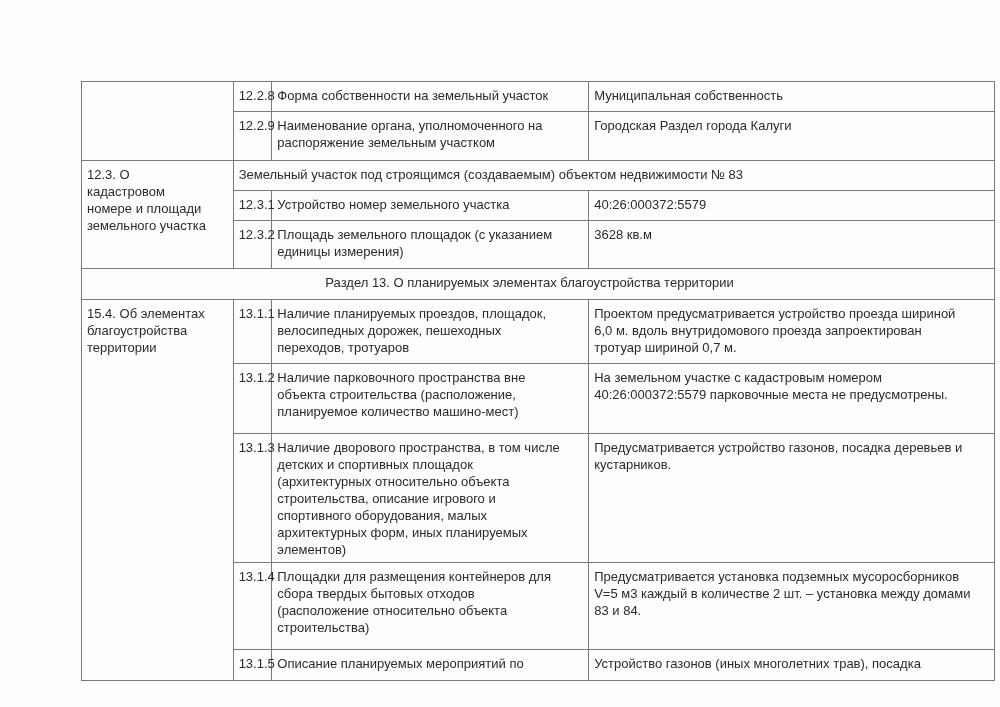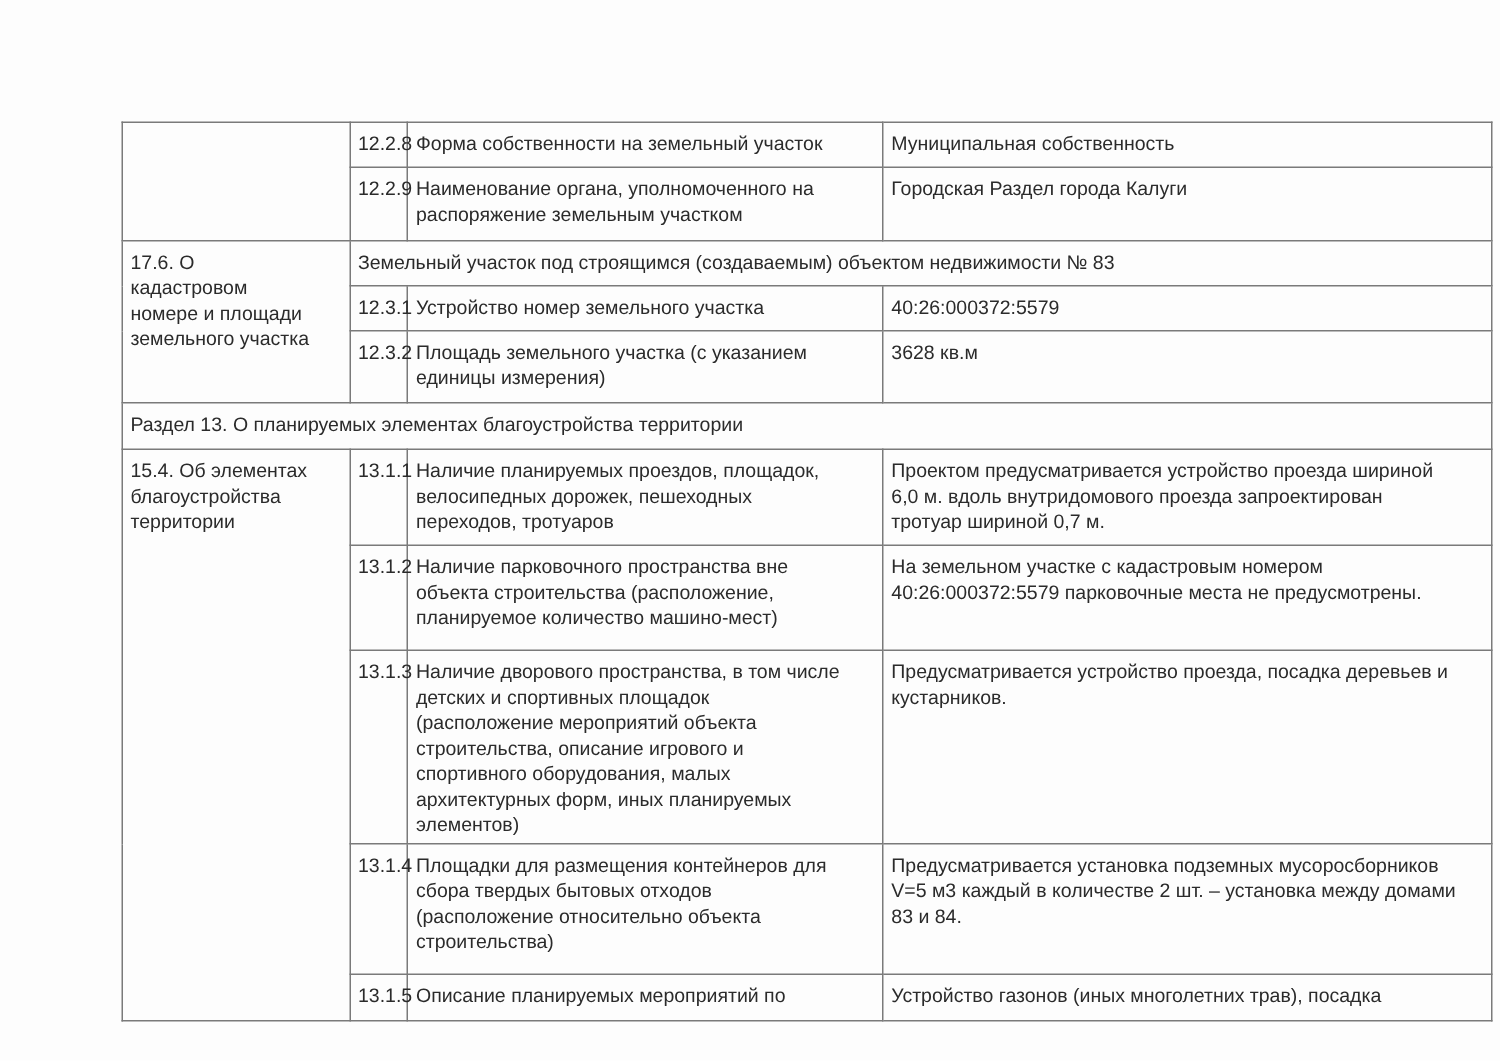--- a/index.html
+++ b/index.html
@@ -50,7 +50,7 @@
       </tr>
 
       <tr style="height:30px">
-        <td rowspan="3">17.6. О кадастровом номере и площади земельного участка</td>
+        <td rowspan="3">12.3. О кадастровом номере и площади земельного участка</td>
         <td colspan="3">Земельный участок под строящимся (создаваемым) объектом недвижимости № 83</td>
       </tr>
 

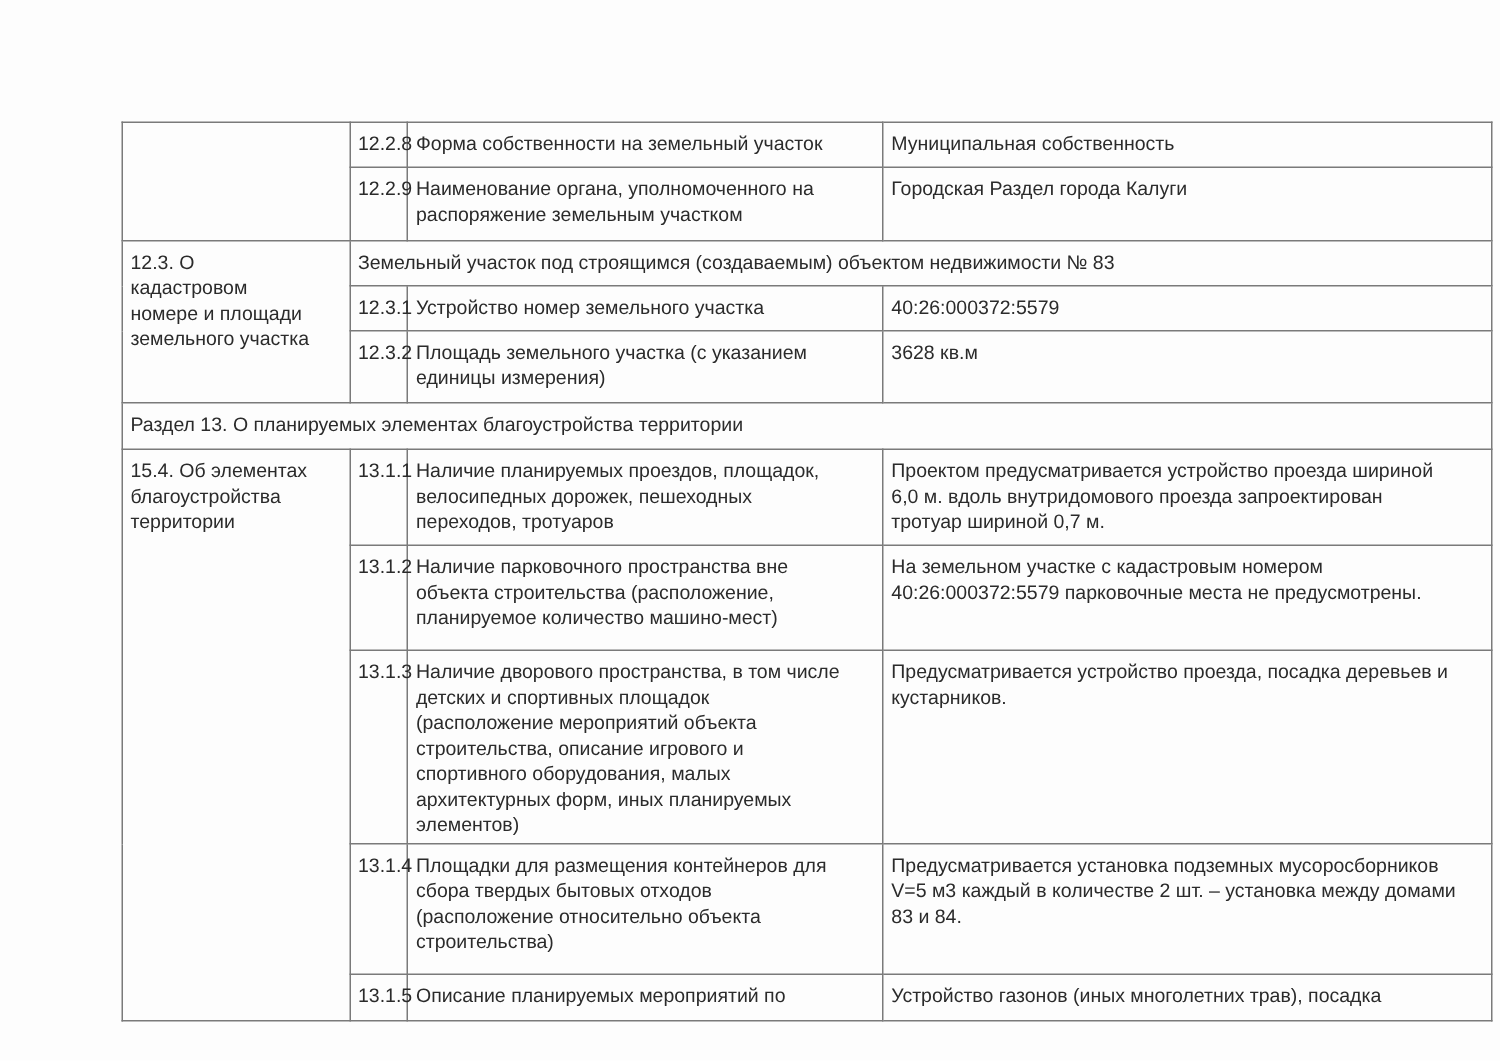--- a/index.html
+++ b/index.html
@@ -62,7 +62,7 @@
 
       <tr style="height:48px">
         <td class="num">12.3.2</td>
-        <td>Площадь земельного участка (с указанием единицы измерения)</td>
+        <td>Площадь земельного площадок (с указанием единицы измерения)</td>
         <td>3628 кв.м</td>
       </tr>
 

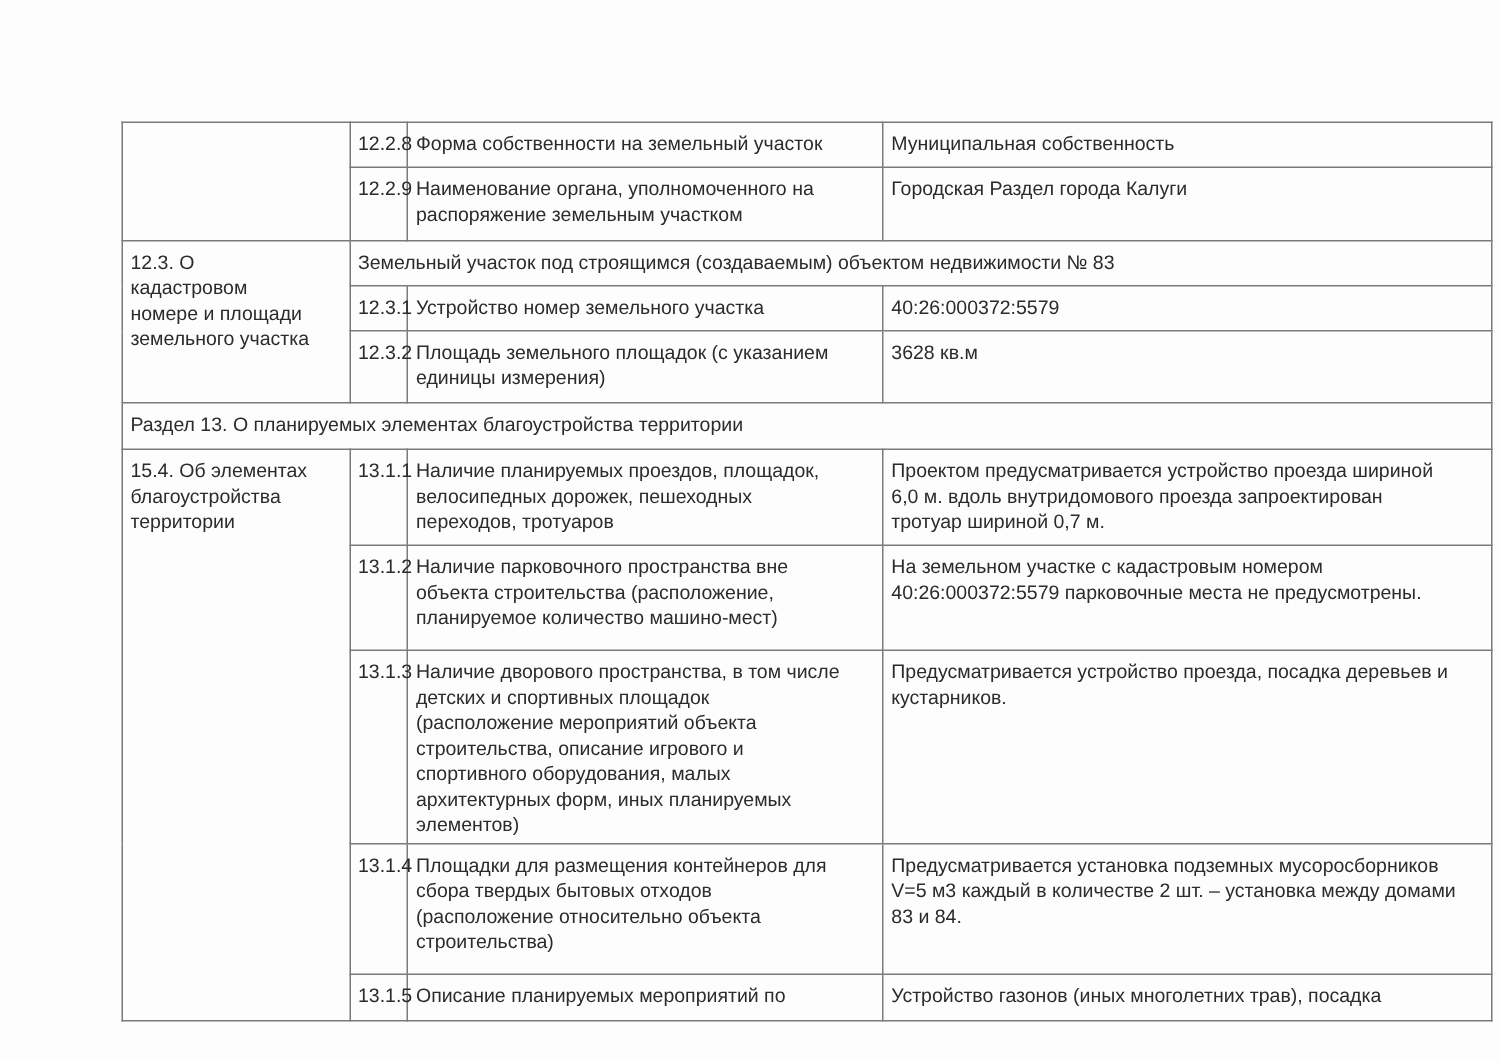--- a/index.html
+++ b/index.html
@@ -21,7 +21,7 @@
   .c3 { width: 303px; }
   .c4 { width: 388px; }
   td.num { padding-left: 5px; padding-right: 2px; white-space: nowrap; }
-  td.section { text-align: left; }
+  td.section { text-align: center; }
 </style>
 </head>
 <body>

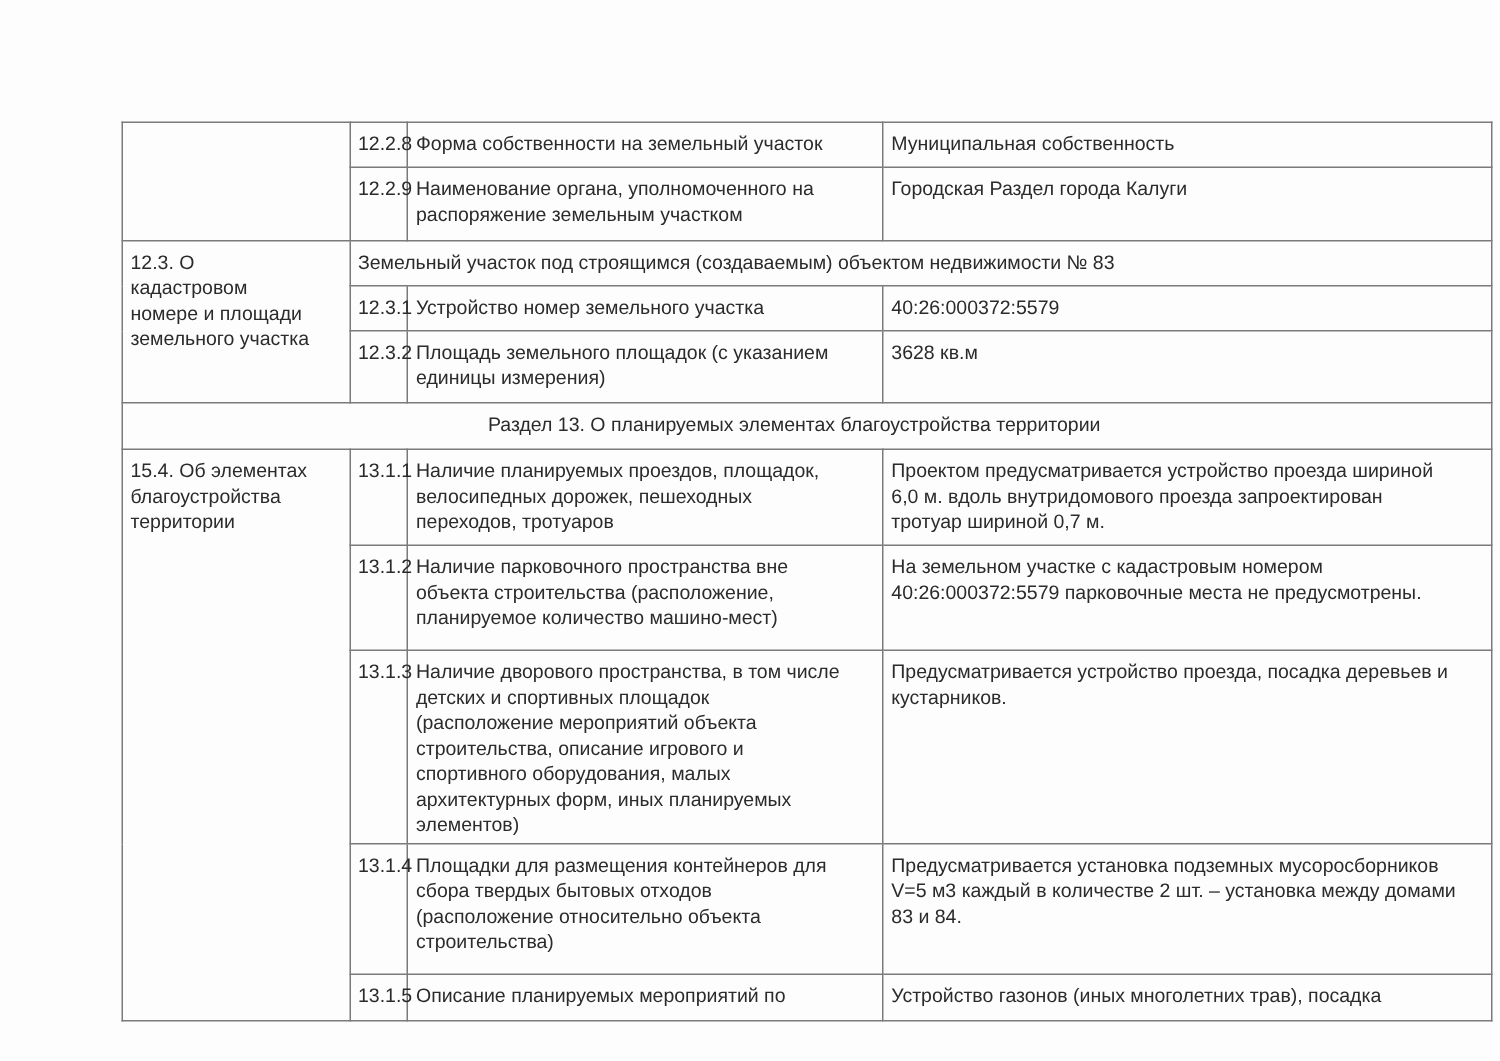--- a/index.html
+++ b/index.html
@@ -85,7 +85,7 @@
 
       <tr style="height:119px">
         <td class="num">13.1.3</td>
-        <td>Наличие дворового пространства, в том числе детских и спортивных площадок (расположение мероприятий объекта строительства, описание игрового и спортивного оборудования, малых архитектурных форм, иных планируемых элементов)</td>
+        <td>Наличие дворового пространства, в том числе детских и спортивных площадок (архитектурных относительно объекта строительства, описание игрового и спортивного оборудования, малых архитектурных форм, иных планируемых элементов)</td>
         <td>Предусматривается устройство проезда, посадка деревьев и кустарников.</td>
       </tr>
 

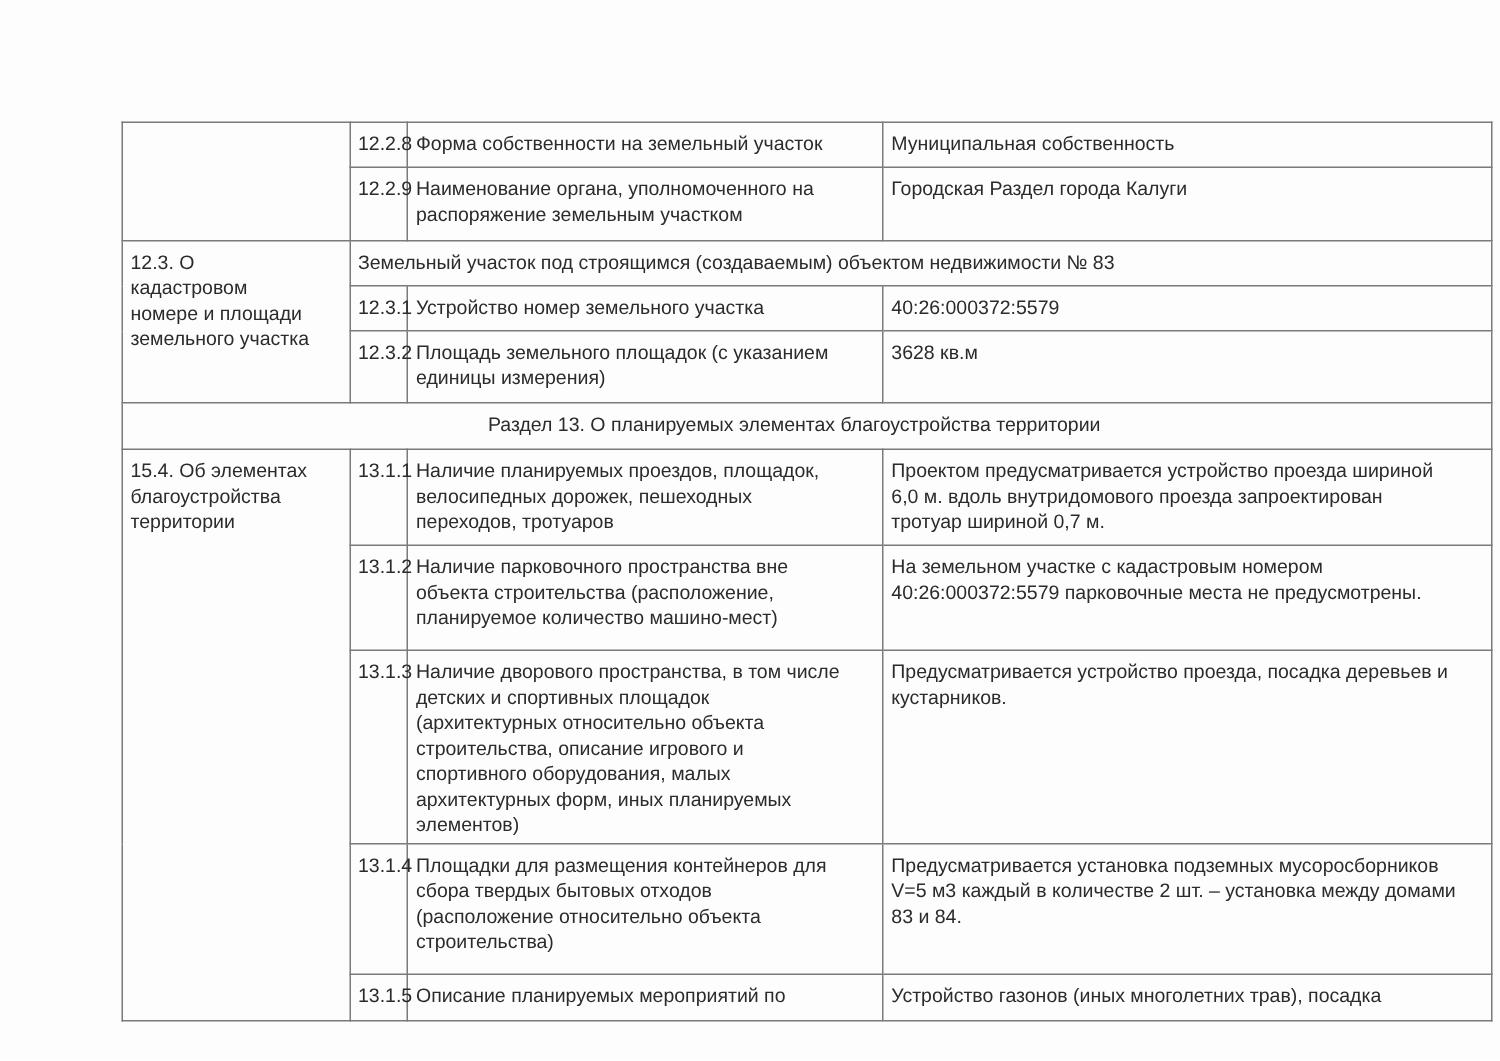--- a/index.html
+++ b/index.html
@@ -86,7 +86,7 @@
       <tr style="height:119px">
         <td class="num">13.1.3</td>
         <td>Наличие дворового пространства, в том числе детских и спортивных площадок (архитектурных относительно объекта строительства, описание игрового и спортивного оборудования, малых архитектурных форм, иных планируемых элементов)</td>
-        <td>Предусматривается устройство проезда, посадка деревьев и кустарников.</td>
+        <td>Предусматривается устройство газонов, посадка деревьев и кустарников.</td>
       </tr>
 
       <tr style="height:87px">

